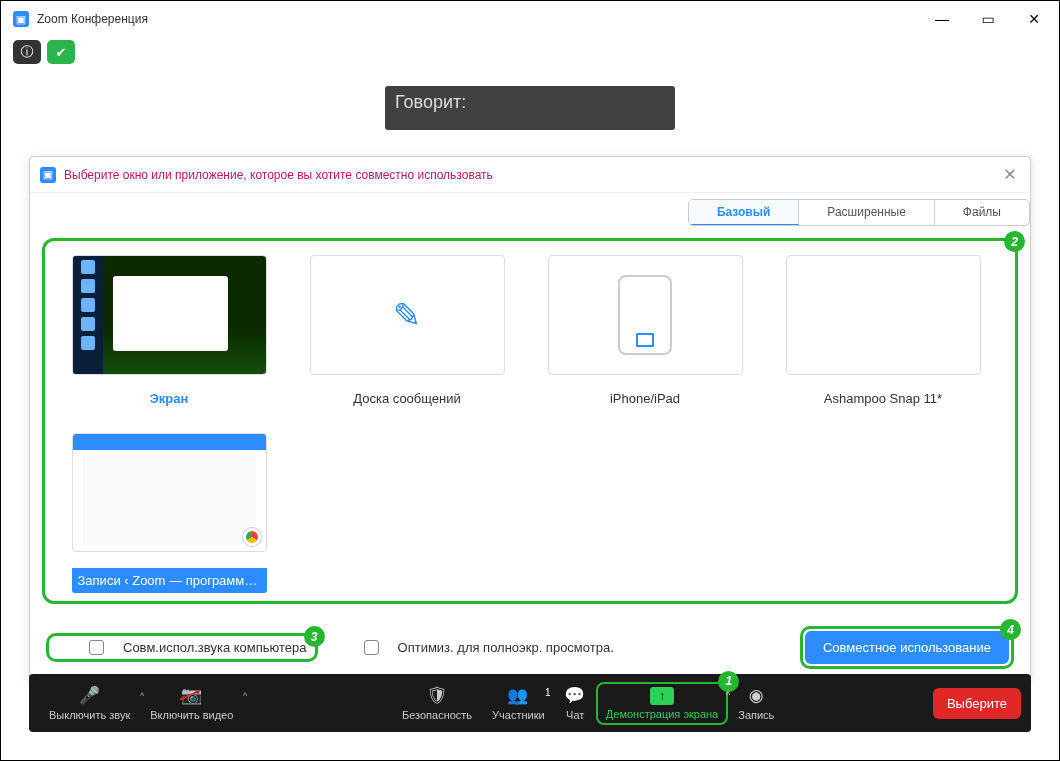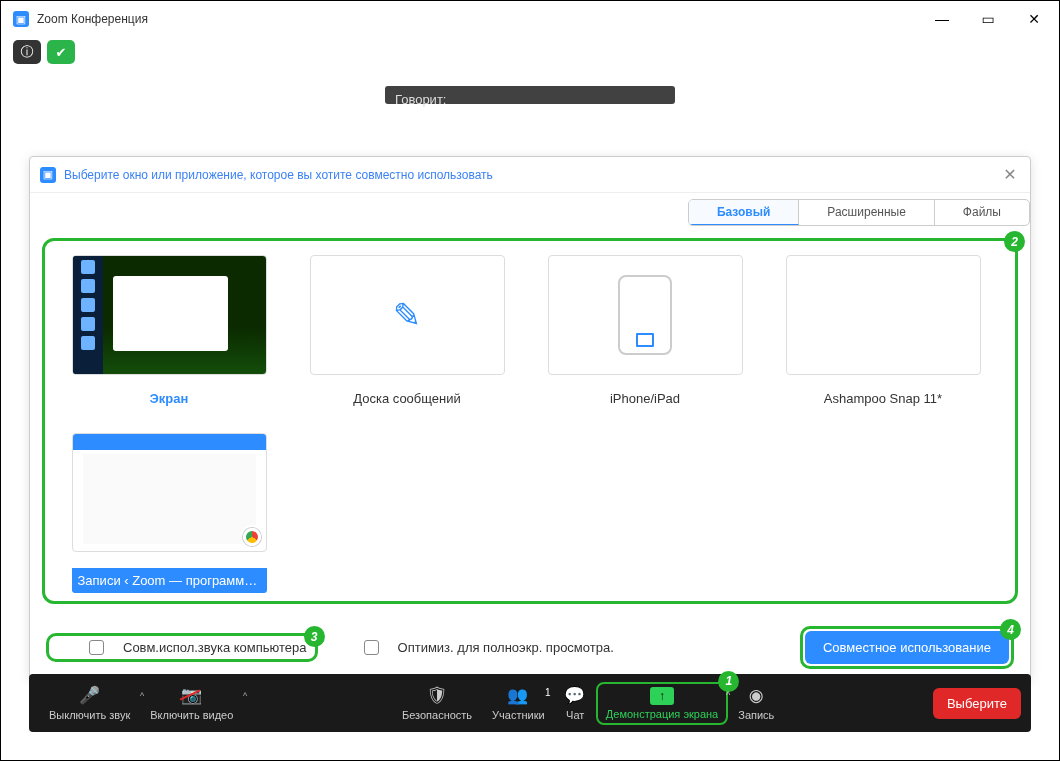--- a/index.html
+++ b/index.html
@@ -13,7 +13,7 @@
 .info-btn,.shield-btn { width:28px; height:24px; border-radius:5px; display:flex; align-items:center; justify-content:center; color:#fff; font-size:13px; margin-right:6px; }
 .info-btn { background:#333; }
 .shield-btn { background:#2bb44a; }
-.speaking-bar { position:absolute; top:85px; left:50%; transform:translateX(-50%); width:290px; height:18px; background:#414141; border-radius:3px; padding:6px 10px; color:#ddd; font-size:13px; }
+.speaking-bar { position:absolute; top:85px; left:50%; transform:translateX(-50%); width:290px; height:44px; background:#414141; border-radius:3px; padding:6px 10px; color:#ddd; font-size:18px; }
 .share-dialog { position:absolute; top:155px; left:28px; right:28px; background:#fff; border:1px solid #ccc; border-radius:4px; box-shadow:0 2px 12px rgba(0,0,0,.12); }
 .dlg-hdr { display:flex; align-items:center; padding:8px 10px; border-bottom:1px solid #eee; }
 .dlg-icon { width:16px; height:16px; background:#2d8cff; border-radius:3px; margin-right:8px; display:flex; align-items:center; justify-content:center; color:#fff; font-size:11px; }

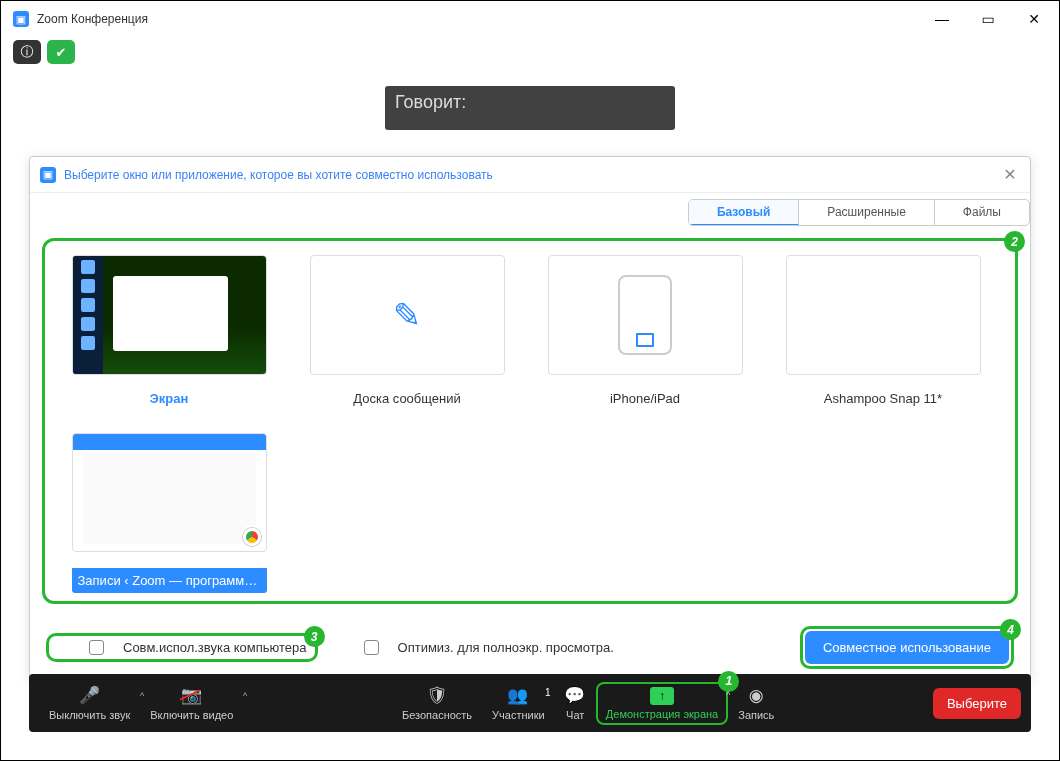--- a/index.html
+++ b/index.html
@@ -17,7 +17,7 @@
 .share-dialog { position:absolute; top:155px; left:28px; right:28px; background:#fff; border:1px solid #ccc; border-radius:4px; box-shadow:0 2px 12px rgba(0,0,0,.12); }
 .dlg-hdr { display:flex; align-items:center; padding:8px 10px; border-bottom:1px solid #eee; }
 .dlg-icon { width:16px; height:16px; background:#2d8cff; border-radius:3px; margin-right:8px; display:flex; align-items:center; justify-content:center; color:#fff; font-size:11px; }
-.dlg-title { font-size:12px; color:#3b82f6; }
+.dlg-title { font-size:12px; color:#be185d; }
 .dlg-close { margin-left:auto; color:#888; font-size:16px; cursor:pointer; width:20px; text-align:center; }
 .dlg-tabs { display:flex; justify-content:flex-end; padding:6px 0 8px; }
 .tabset { display:flex; border:1px solid #ccc; border-radius:5px; overflow:hidden; }

